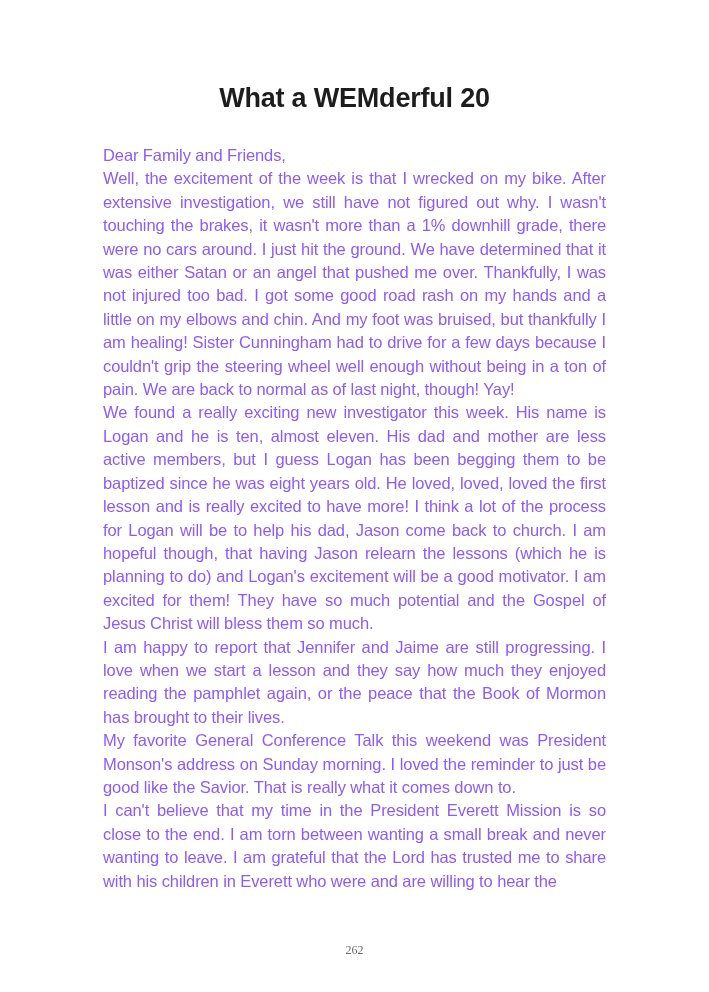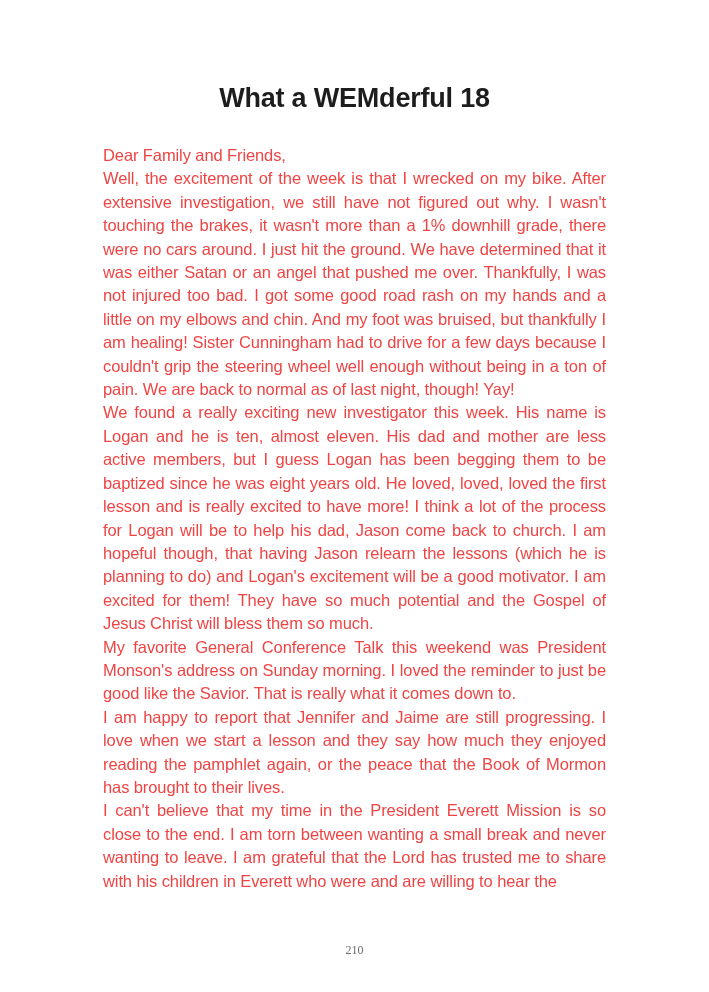--- a/index.html
+++ b/index.html
@@ -57,7 +57,7 @@
 <div class="page">
 
   <h1 class="page-title">
-    <span>What a WEMderful 18</span><br>
+    <span>What a WEMderful 20</span><br>
   </h1>
 
   <div class="letter-body">

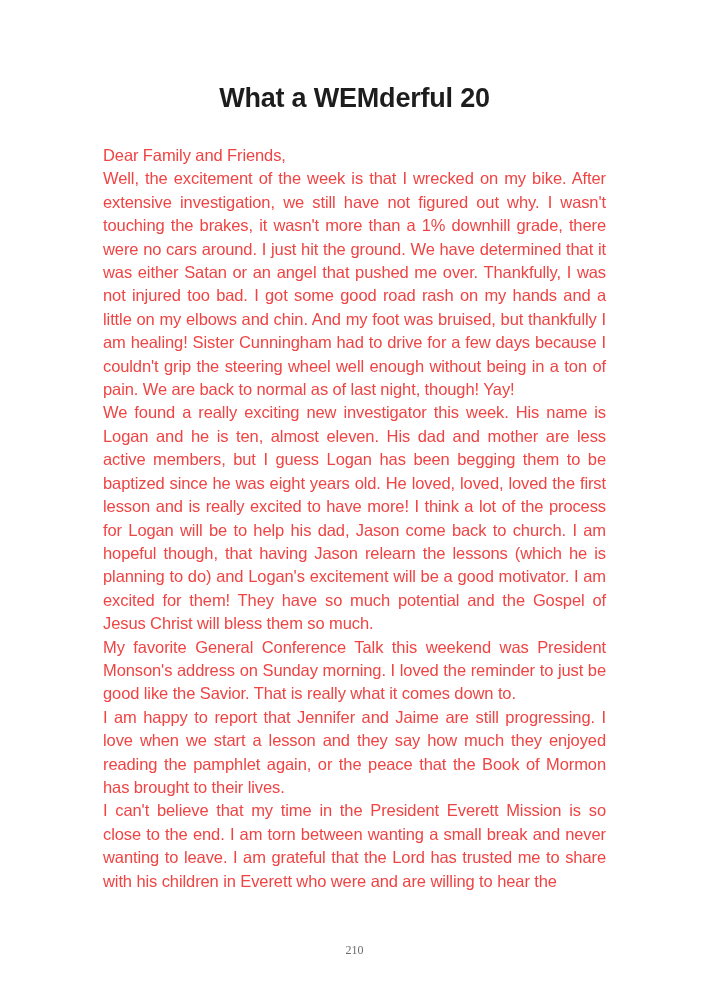--- a/index.html
+++ b/index.html
@@ -29,7 +29,7 @@
   .letter-body {
     width: 503px;
     margin: 27px auto 0 auto;
-    color: #ef4444;
+    color: #8b5cf6;
     font-size: 16.5px;
     line-height: 23.4px;
     text-align: justify;

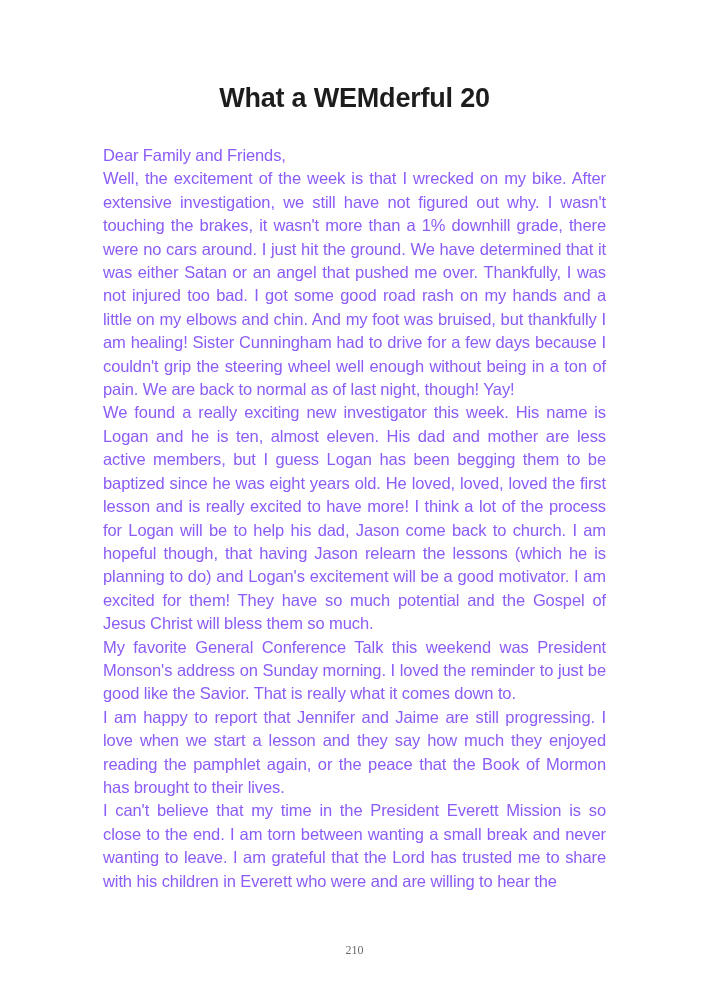--- a/index.html
+++ b/index.html
@@ -64,8 +64,8 @@
     <p>Dear Family and Friends,</p>
     <p>Well, the excitement of the week is that I wrecked on my bike. After extensive investigation, we still have not figured out why. I wasn't touching the brakes, it wasn't more than a 1% downhill grade, there were no cars around. I just hit the ground. We have determined that it was either Satan or an angel that pushed me over. Thankfully, I was not injured too bad. I got some good road rash on my hands and a little on my elbows and chin. And my foot was bruised, but thankfully I am healing! Sister Cunningham had to drive for a few days because I couldn't grip the steering wheel well enough without being in a ton of pain. We are back to normal as of last night, though! Yay!</p>
     <p>We found a really exciting new investigator this week. His name is Logan and he is ten, almost eleven. His dad and mother are less active members, but I guess Logan has been begging them to be baptized since he was eight years old. He loved, loved, loved the first lesson and is really excited to have more! I think a lot of the process for Logan will be to help his dad, Jason come back to church. I am hopeful though, that having Jason relearn the lessons (which he is planning to do) and Logan's excitement will be a good motivator. I am excited for them! They have so much potential and the Gospel of Jesus Christ will bless them so much.</p>
+    <p>I am happy to report that Jennifer and Jaime are still progressing. I love when we start a lesson and they say how much they enjoyed reading the pamphlet again, or the peace that the Book of Mormon has brought to their lives.</p>
     <p>My favorite General Conference Talk this weekend was President Monson's address on Sunday morning. I loved the reminder to just be good like the Savior. That is really what it comes down to.</p>
-    <p>I am happy to report that Jennifer and Jaime are still progressing. I love when we start a lesson and they say how much they enjoyed reading the pamphlet again, or the peace that the Book of Mormon has brought to their lives.</p>
     <p>I can't believe that my time in the President Everett Mission is so close to the end. I am torn between wanting a small break and never wanting to leave. I am grateful that the Lord has trusted me to share with his children in Everett who were and are willing to hear the</p>
   </div>
 

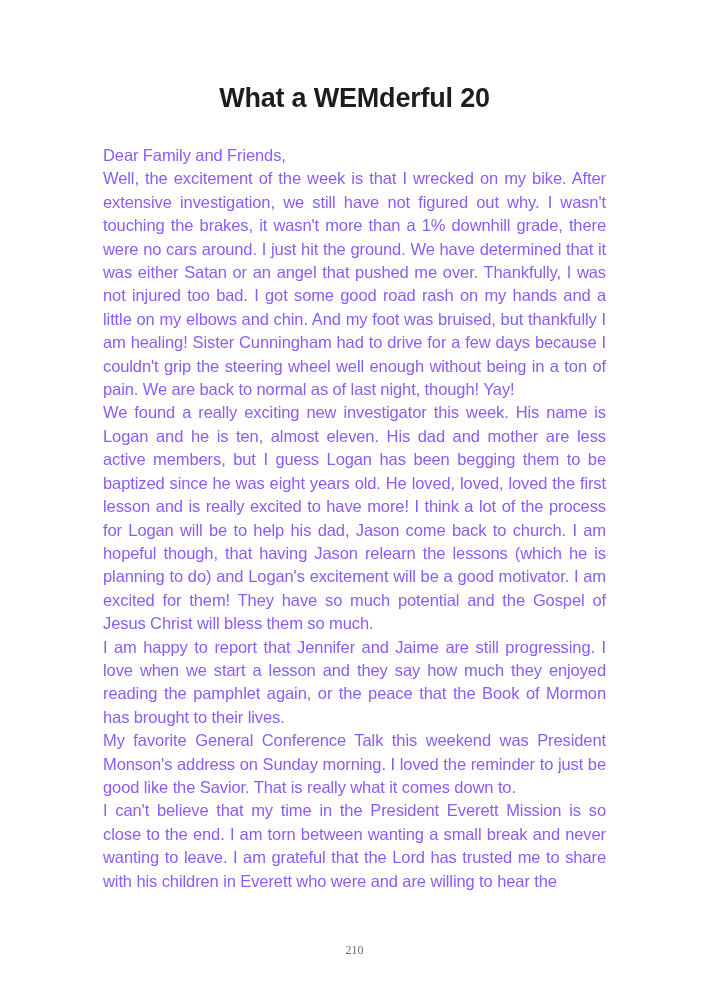--- a/index.html
+++ b/index.html
@@ -69,7 +69,7 @@
     <p>I can't believe that my time in the President Everett Mission is so close to the end. I am torn between wanting a small break and never wanting to leave. I am grateful that the Lord has trusted me to share with his children in Everett who were and are willing to hear the</p>
   </div>
 
-  <div class="page-number">210</div>
+  <div class="page-number">262</div>
 
 </div>
 

